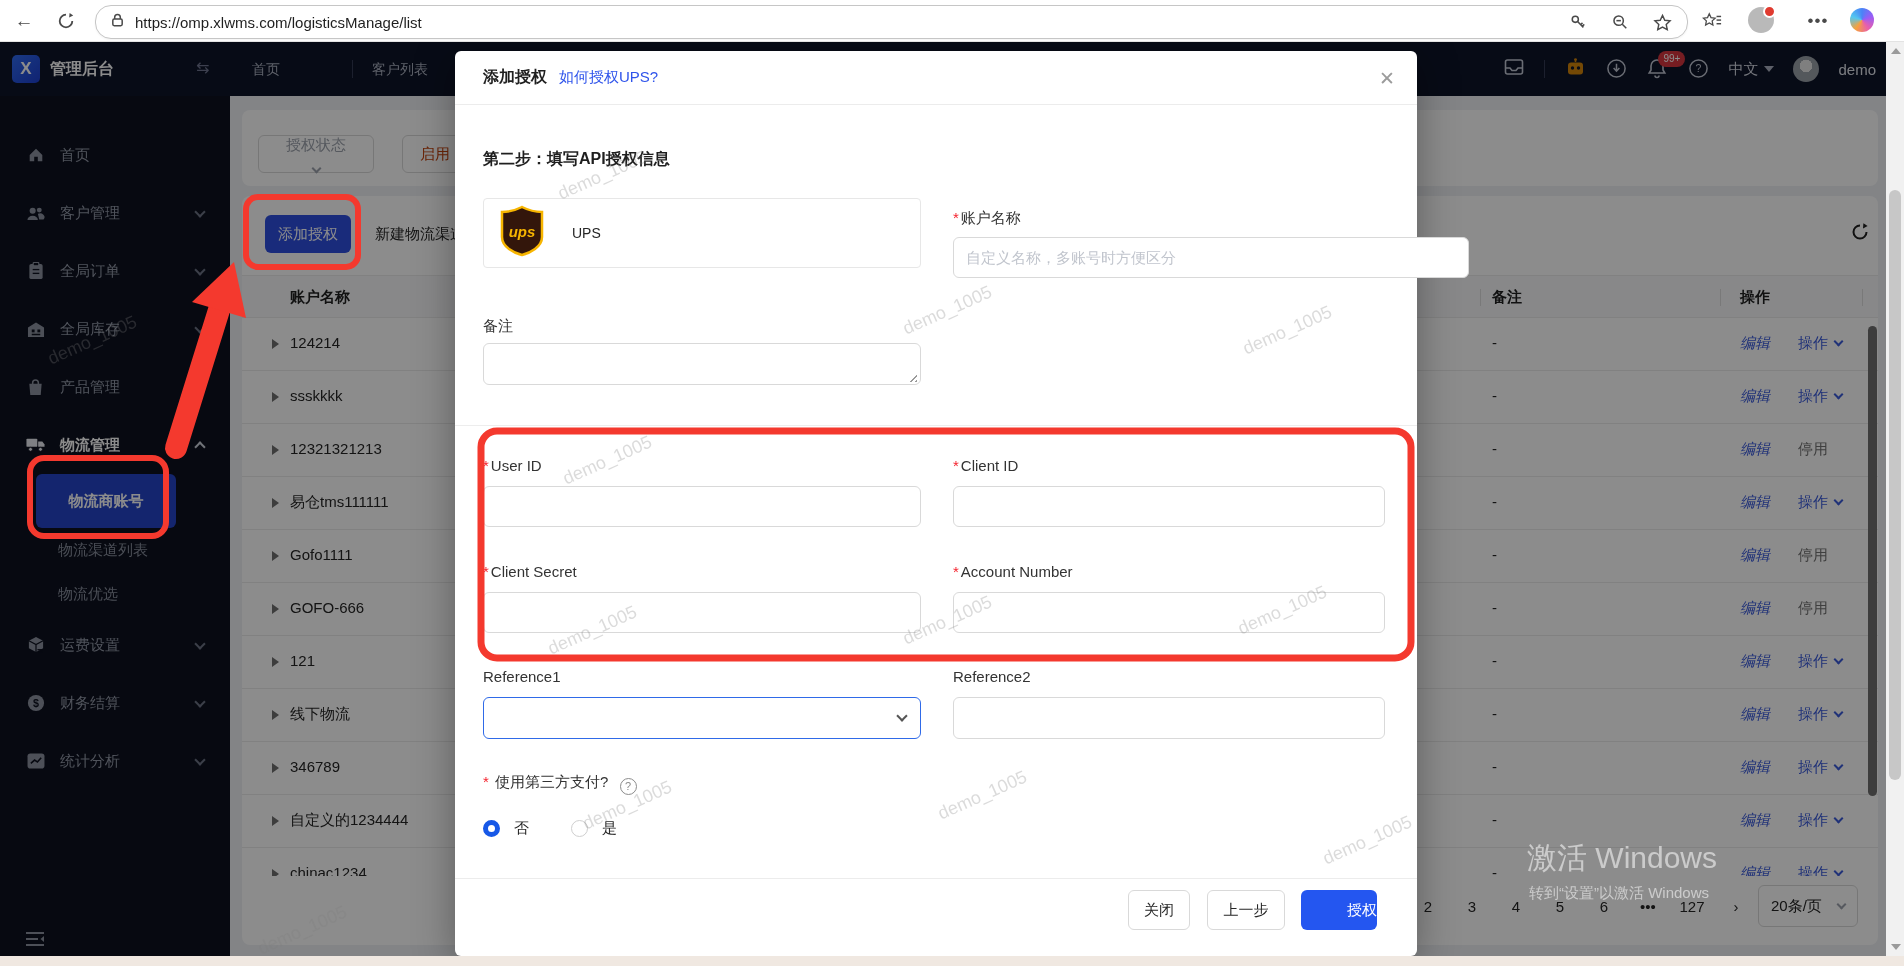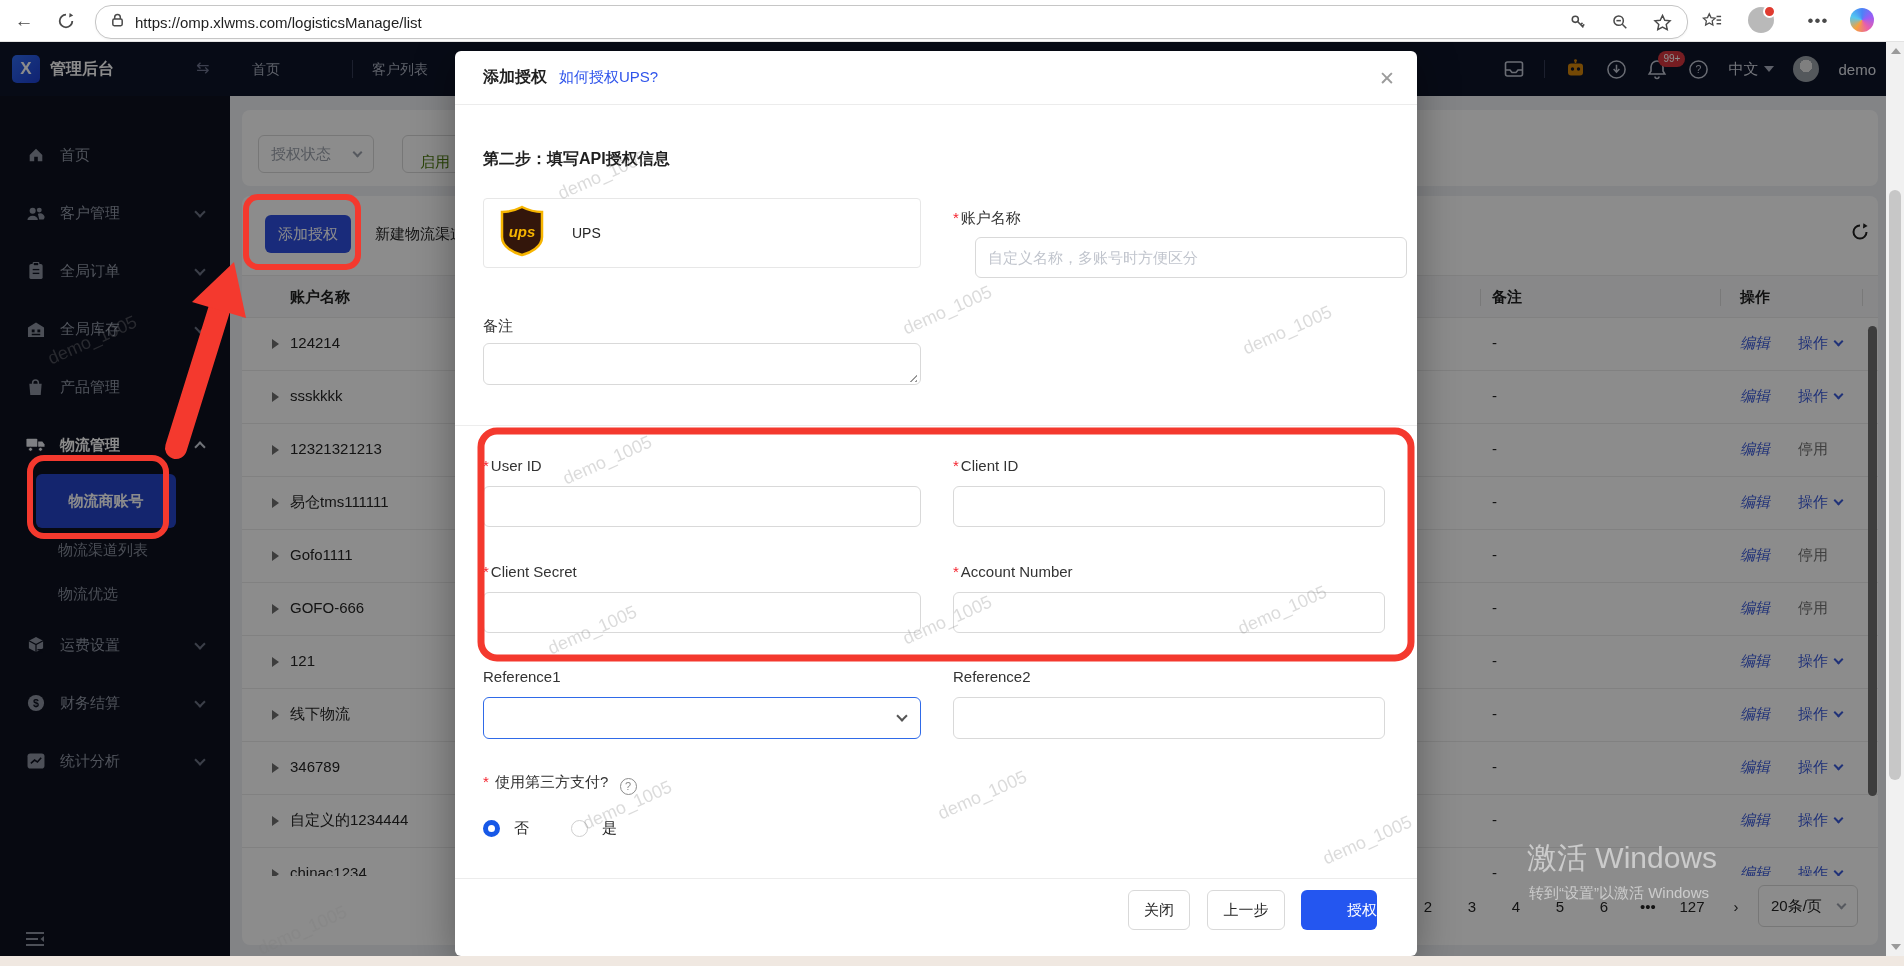--- a/index.html
+++ b/index.html
@@ -25,7 +25,7 @@
   .nav-tab { position:absolute; top:19px; font-size:14px; color:#aab0bf; }
   .nav-sep { position:absolute; left:352px; top:18px; width:1px; height:18px; background:#333b55; }
   .hdr-right { position:absolute; right:28px; top:0; height:54px; display:flex; align-items:center; gap:19px; color:#c2c7d4; }
-  .hdr-ico { width:22px; height:22px; display:flex; align-items:center; justify-content:center; position:relative; }
+  .hdr-ico { width:22px; height:22px; display:flex; justify-content:center; position:relative; }
   .hdr-sep { width:1px; height:18px; background:#333b55; }
   .badge { position:absolute; top:-7px; left:12px; background:#d8363e; color:#fff; font-size:10px; line-height:10px; padding:3px 5px; border-radius:8px; white-space:nowrap; }
   .lang { display:flex; align-items:center; gap:6px; font-size:15px; color:#d4d8e2; }

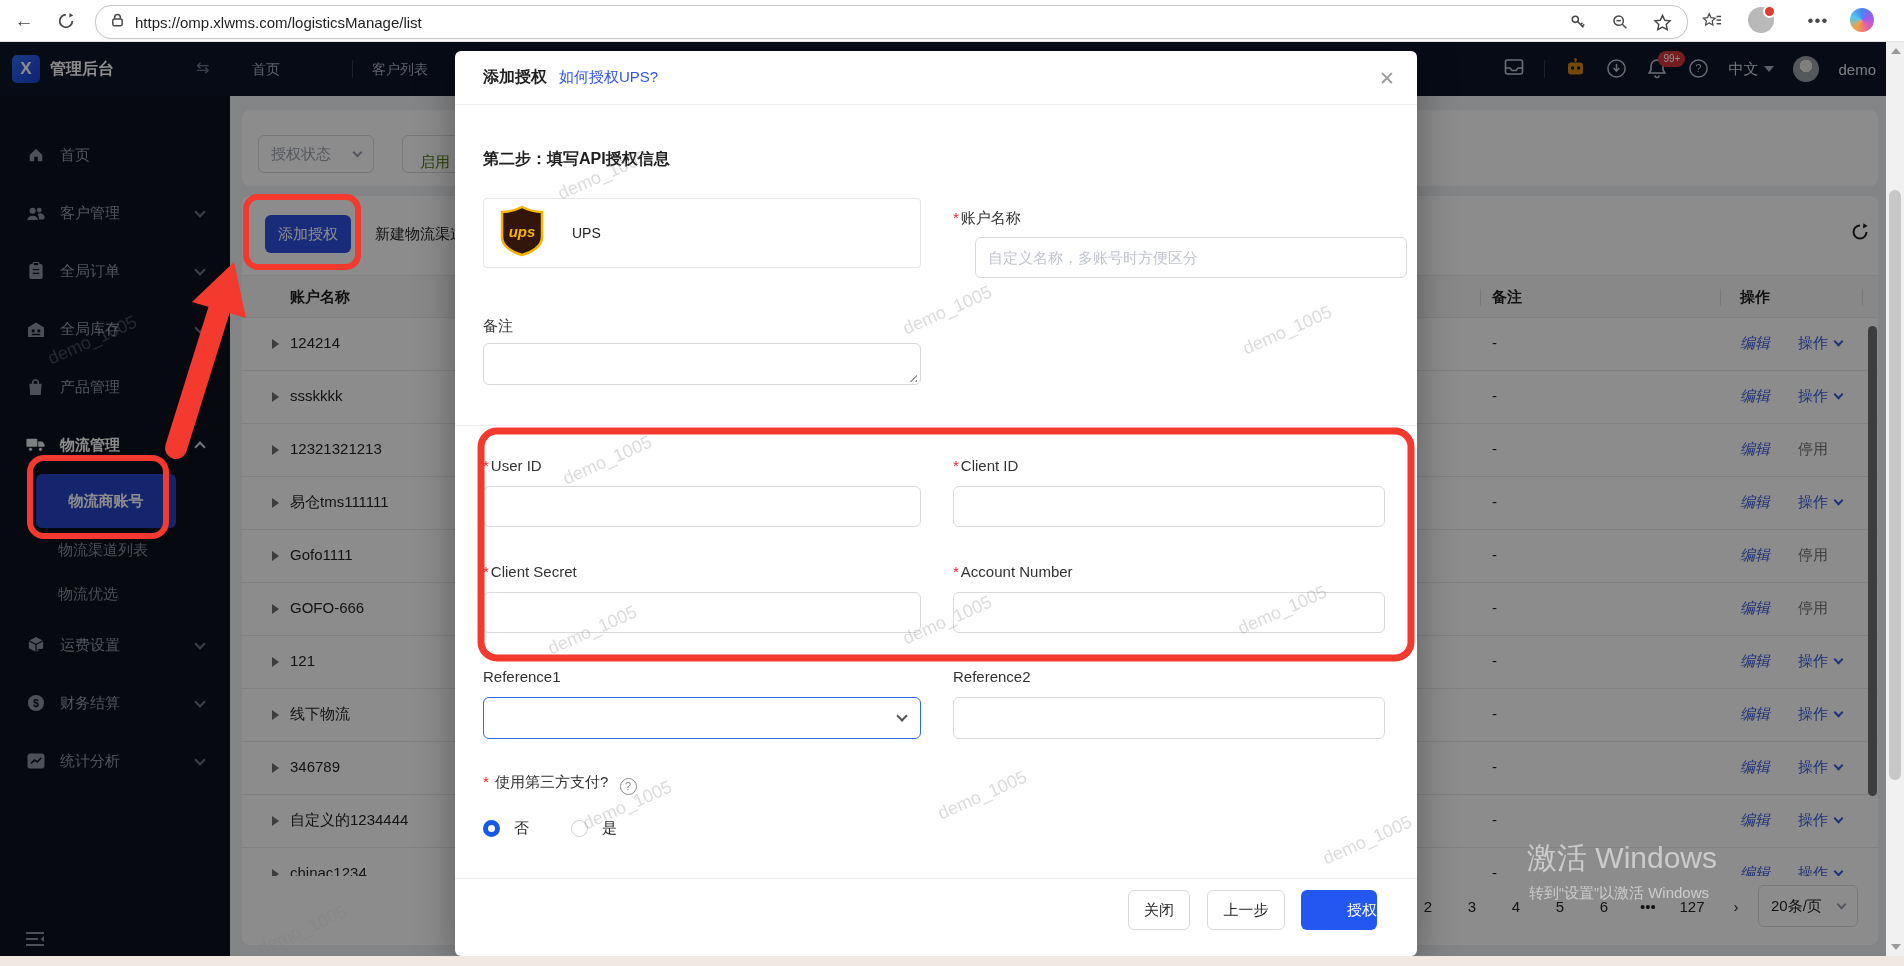--- a/index.html
+++ b/index.html
@@ -359,7 +359,7 @@
 
   <div class="content">
     <div class="toolbar-card">
-      <div class="sel" style="position:absolute;left:16px;top:25px;width:116px;height:38px;">
+      <div class="sel" style="position:absolute;left:16px;top:25px;width:116px;height:38px;flex-direction:column;">
         <span>授权状态</span>
         <span class="chev2"></span>
       </div>

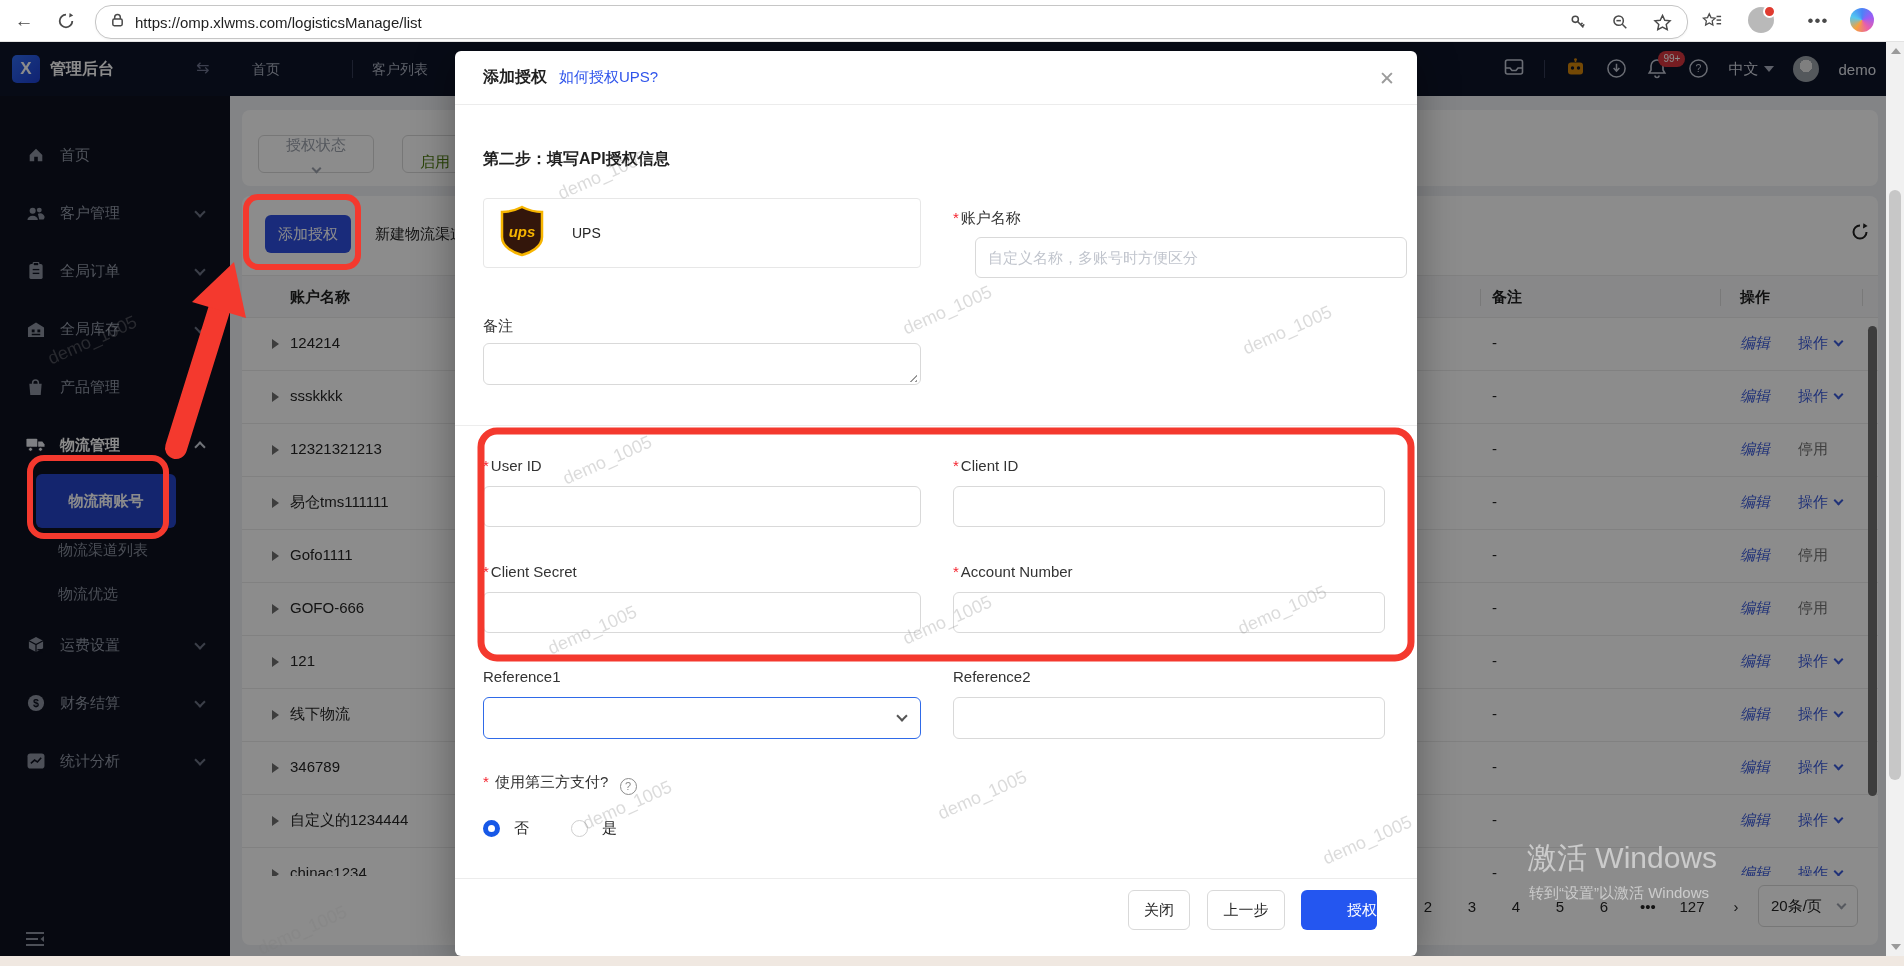--- a/index.html
+++ b/index.html
@@ -52,7 +52,7 @@
   .toolbar-card { position:absolute; left:12px; top:14px; width:1636px; height:76px; background:#ffffff; border-radius:8px; }
   .sel { border:1px solid #d9d9d9; border-radius:6px; background:#fff; display:flex; align-items:center; font-size:15px; color:#9da3ad; padding:0 12px; justify-content:space-between; }
   .sel .chev2 { width:7px; height:7px; border-right:2px solid #9da3ad; border-bottom:2px solid #9da3ad; transform:rotate(45deg); margin-top:-3px; }
-  .btn-plain { border:1px solid #d9d9d9; border-radius:6px; background:#fff; font-size:15px; color:#4d7c0f; display:flex; align-items:flex-end; justify-content:center; }
+  .btn-plain { border:1px solid #d9d9d9; border-radius:6px; background:#fff; font-size:15px; color:#c2410c; display:flex; align-items:center; justify-content:center; }
   .table-card { position:absolute; left:12px; top:100px; width:1636px; height:749px; background:#ffffff; border-radius:8px; overflow:hidden; }
   .btn-primary { background:#2e4fe0; color:#fff; border:none; border-radius:6px; font-size:15px; display:flex; align-items:center; justify-content:center; }
   .text-btn { font-size:15px; color:#262626; }

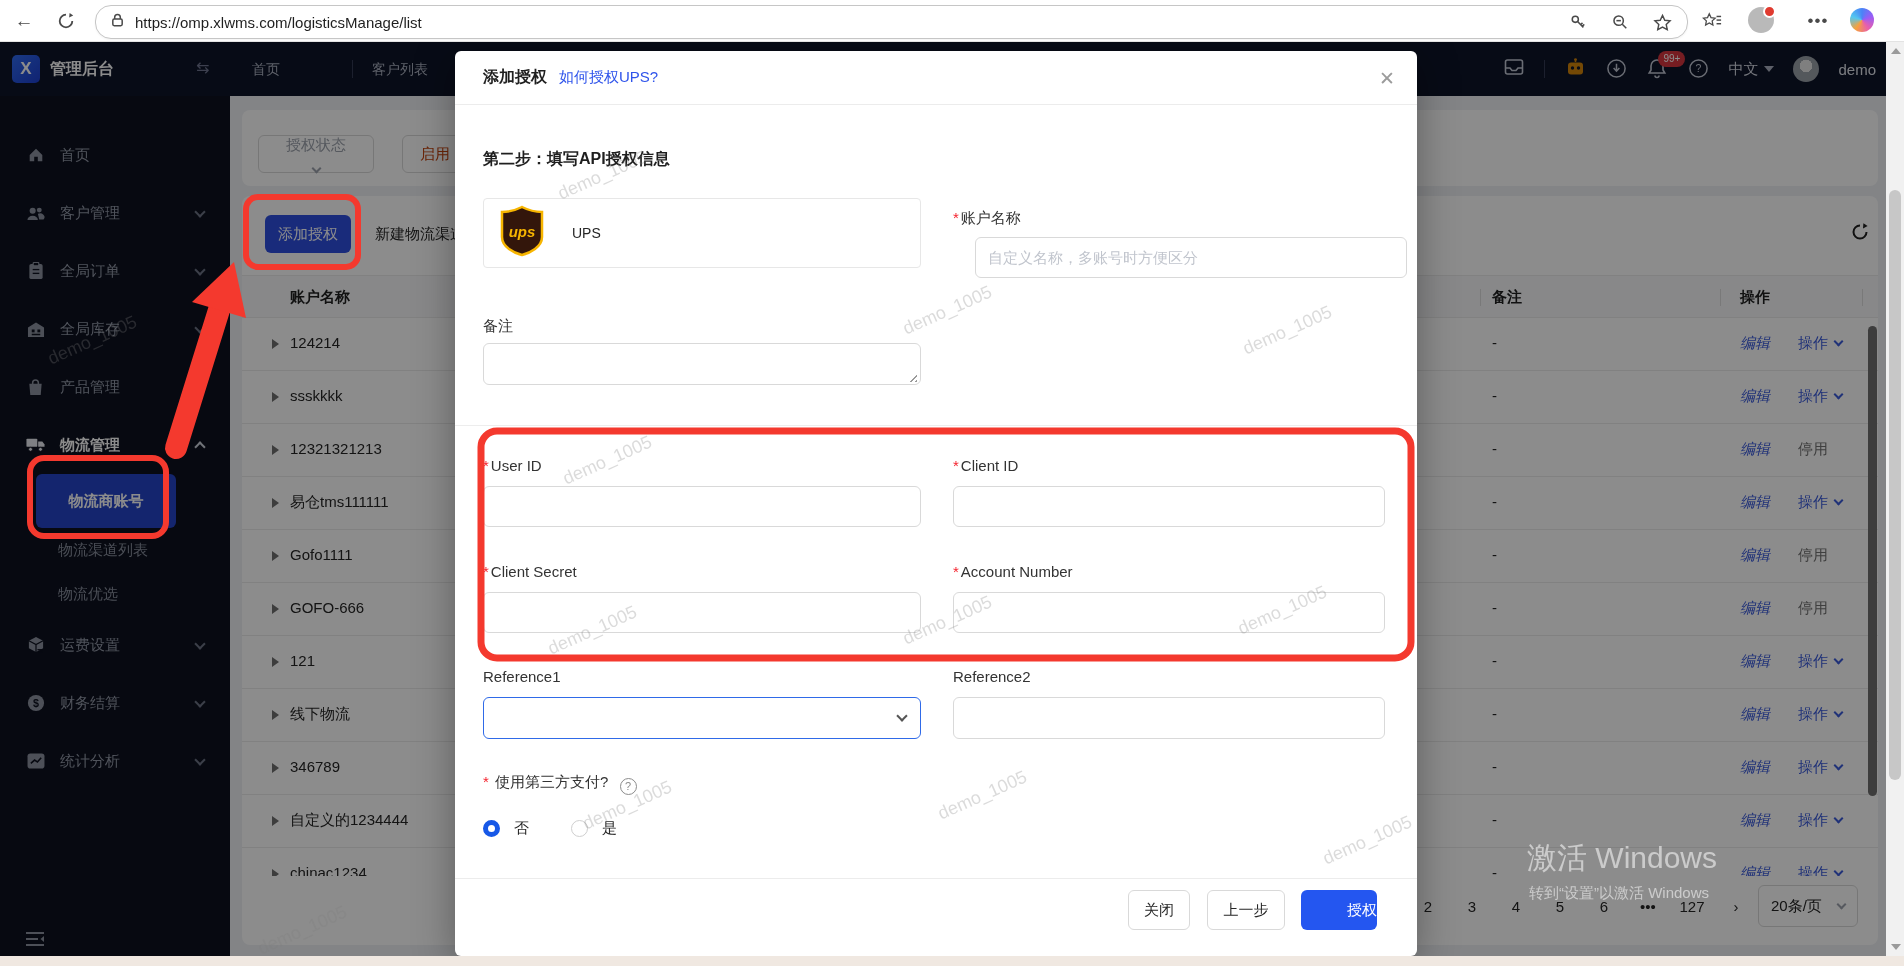--- a/index.html
+++ b/index.html
@@ -572,7 +572,7 @@
     </div>
 
     <div class="f-label req" style="left:498px;top:158px;">账户名称</div>
-    <input class="inp" style="left: 520px; top: 186px; width: 432px; height: 41px;" placeholder="自定义名称，多账号时方便区分">
+    <input class="inp" style="left: 498px; top: 186px; width: 516px; height: 41px;" placeholder="自定义名称，多账号时方便区分">
 
     <div class="f-label" style="left:28px;top:266px;">备注</div>
     <textarea class="inp" style="left: 28px; top: 292px; width: 438px; height: 42px; resize: none;"></textarea>

